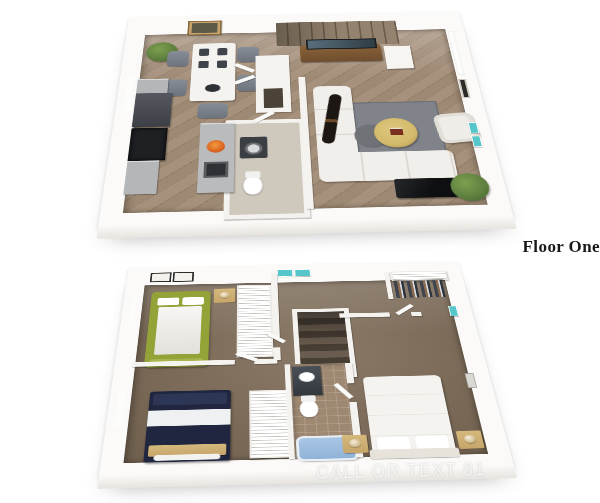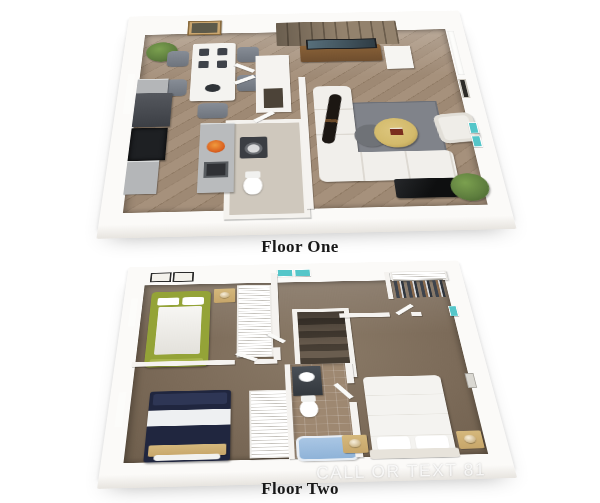--- a/index.html
+++ b/index.html
@@ -43,7 +43,7 @@
   .vanity::after{content:"";position:absolute;left:7px;top:10px;width:18px;height:16px;border-radius:50%;
         background:radial-gradient(circle at 50% 45%,#fff 0 55%,#cfd2d4 70%,#9aa0a5)}
   .teal{background:var(--teal_accent);border:1px solid #fff;box-shadow:0 1px 1px rgba(0,0,0,.25)}
-  .caption{position:absolute;left:0;right:0;text-align:center;font:700 17px "Liberation Serif",serif;
+  .caption{position:absolute;left:0;right:0;text-align:right;font:700 17px "Liberation Serif",serif;
         color:var(--caption_text);letter-spacing:.4px}
   #p1 .caption{top:237px}
   #p2 .caption{top:221px}

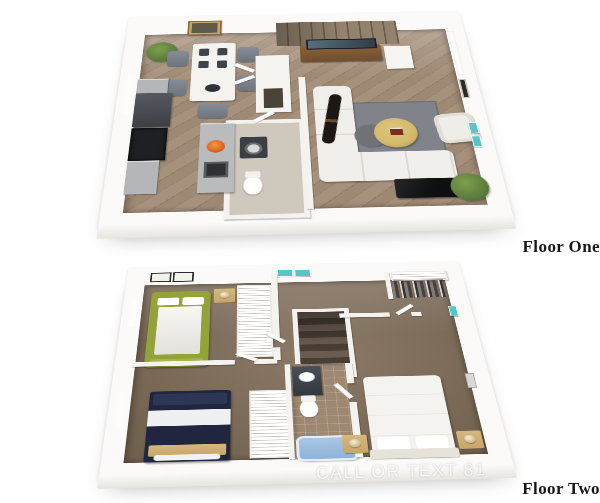--- a/index.html
+++ b/index.html
@@ -208,7 +208,6 @@
       </div>
     </div>
     <div class="watermark">CALL OR TEXT 81</div>
-    <div class="caption">Floor Two</div>
   </div>
 
 </div>

